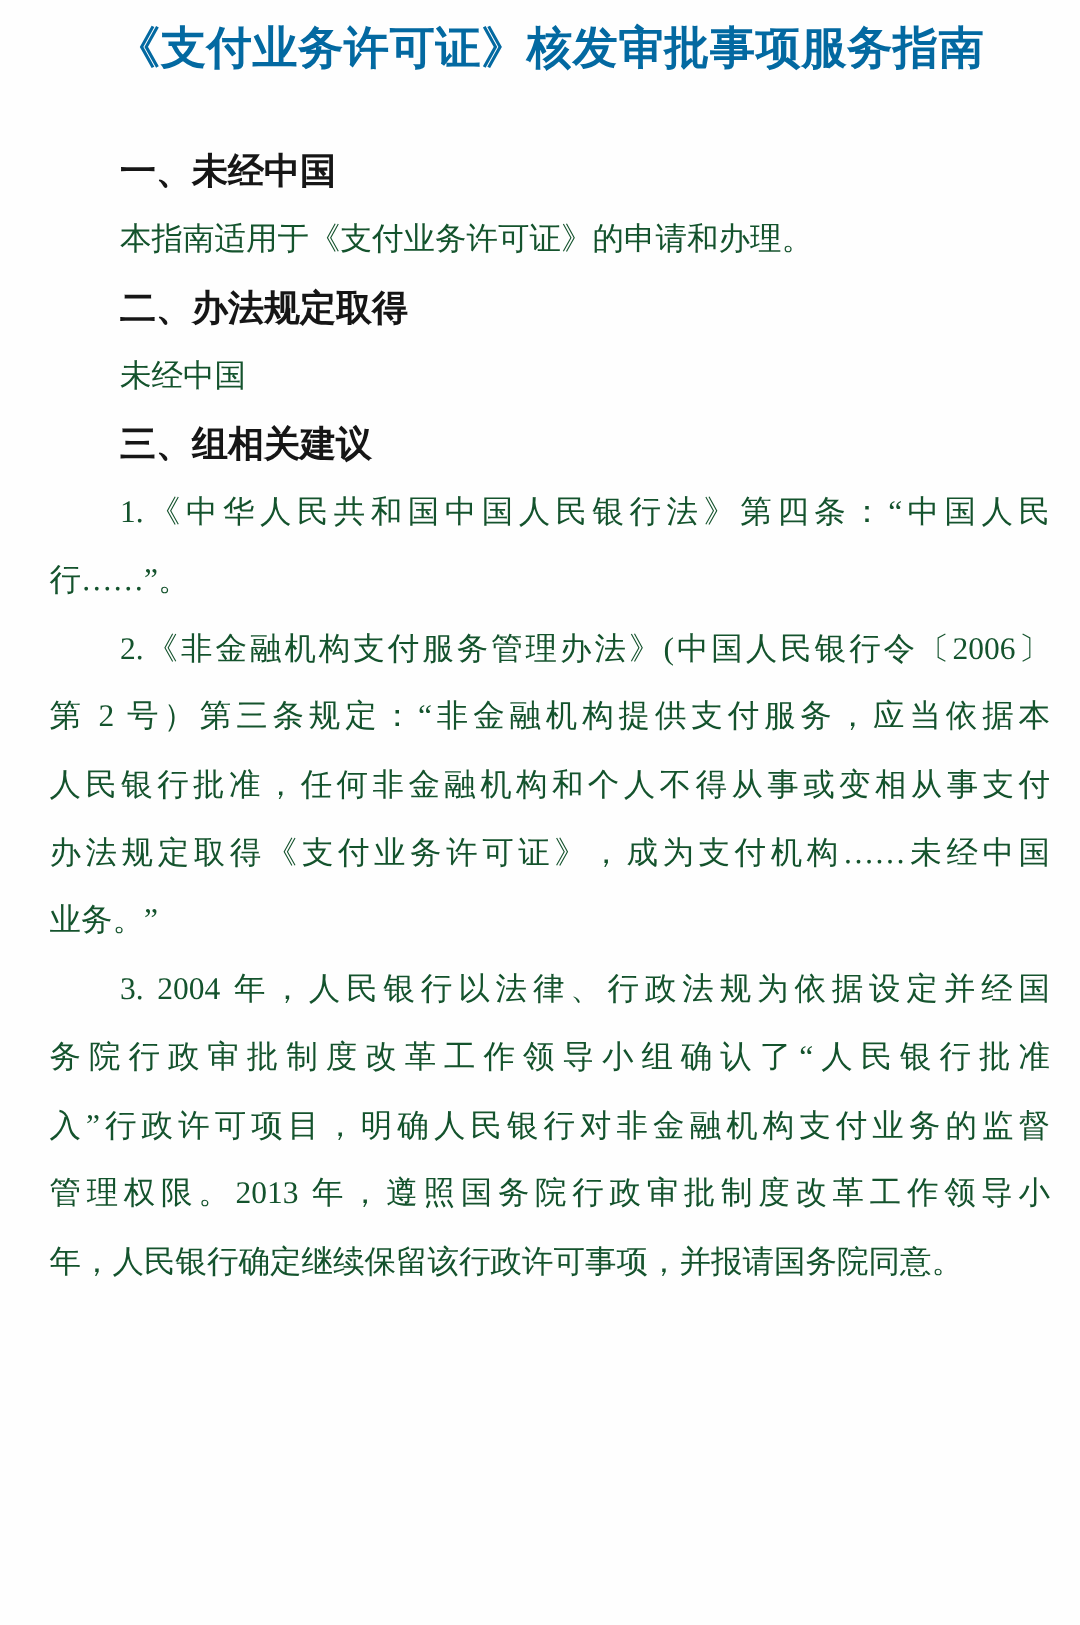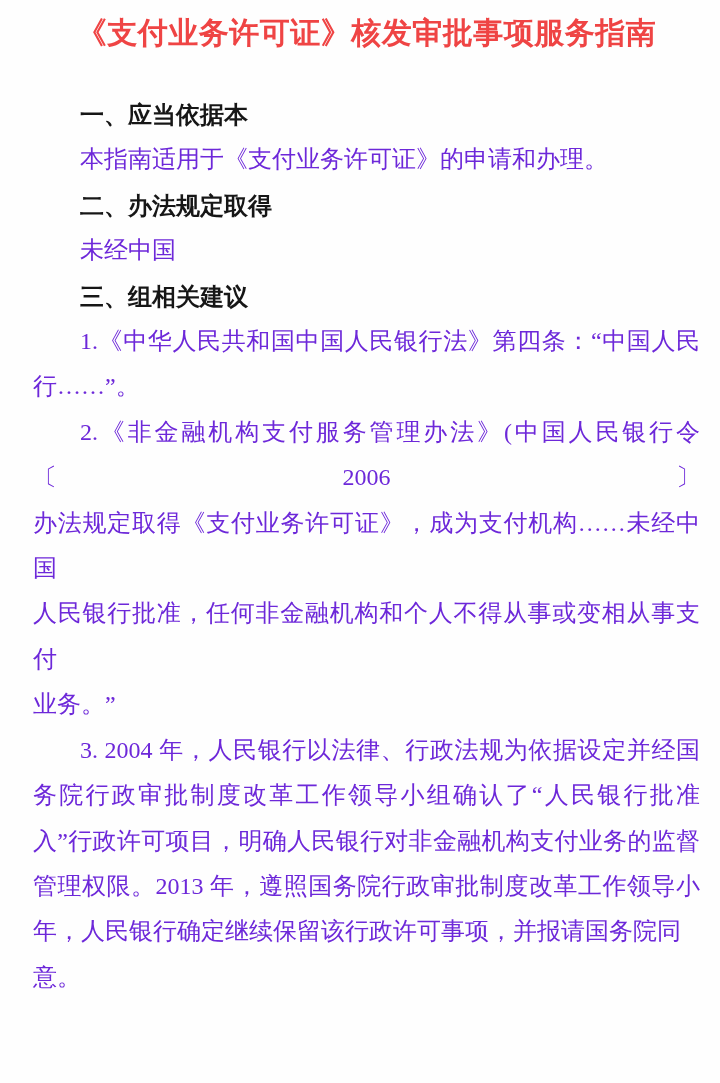--- a/index.html
+++ b/index.html
@@ -24,7 +24,7 @@
     line-height: 42px;
     font-weight: 700;
     text-align: center;
-    color: #ef4444;
+    color: #0369a1;
     letter-spacing: 0.5px;
     font-family: "Liberation Serif", "DejaVu Serif", serif;
   }

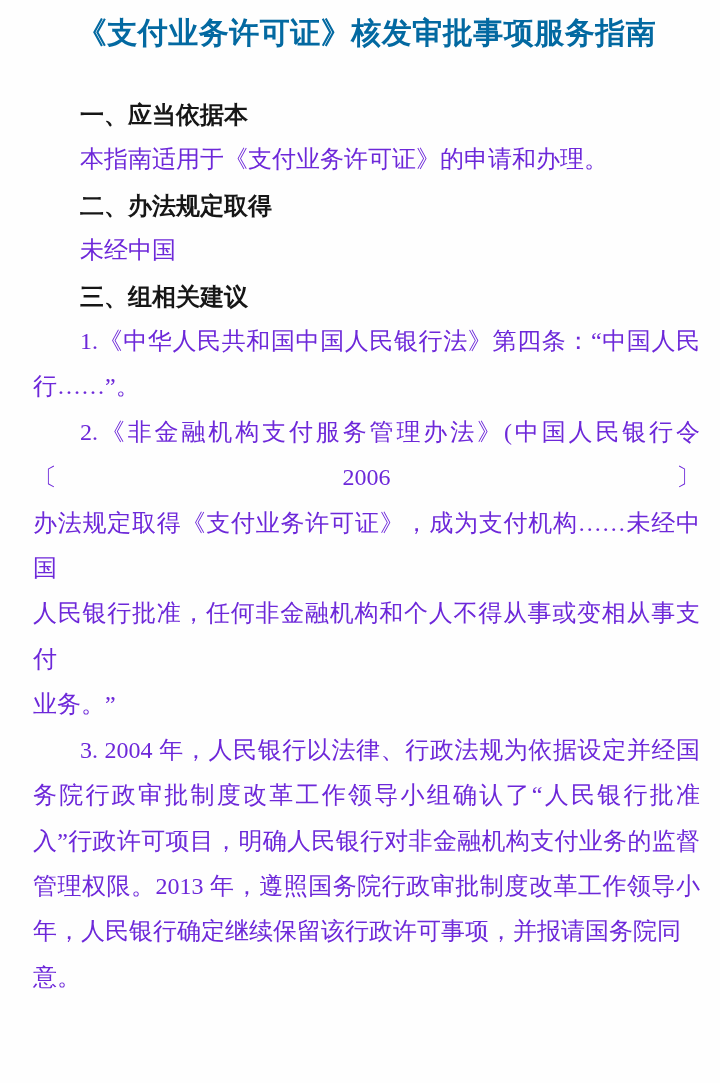--- a/index.html
+++ b/index.html
@@ -65,7 +65,7 @@
   <h1 class="doc-title">《支付业务许可证》核发审批事项服务指南</h1>
   <main class="content">
       <div class="block heading">
-        <div class="line first">一、应当依据本</div>
+        <div class="line first">一、未经中国</div>
       </div>
       <div class="block paragraph">
         <div class="line first">本指南适用于《支付业务许可证》的申请和办理。</div>

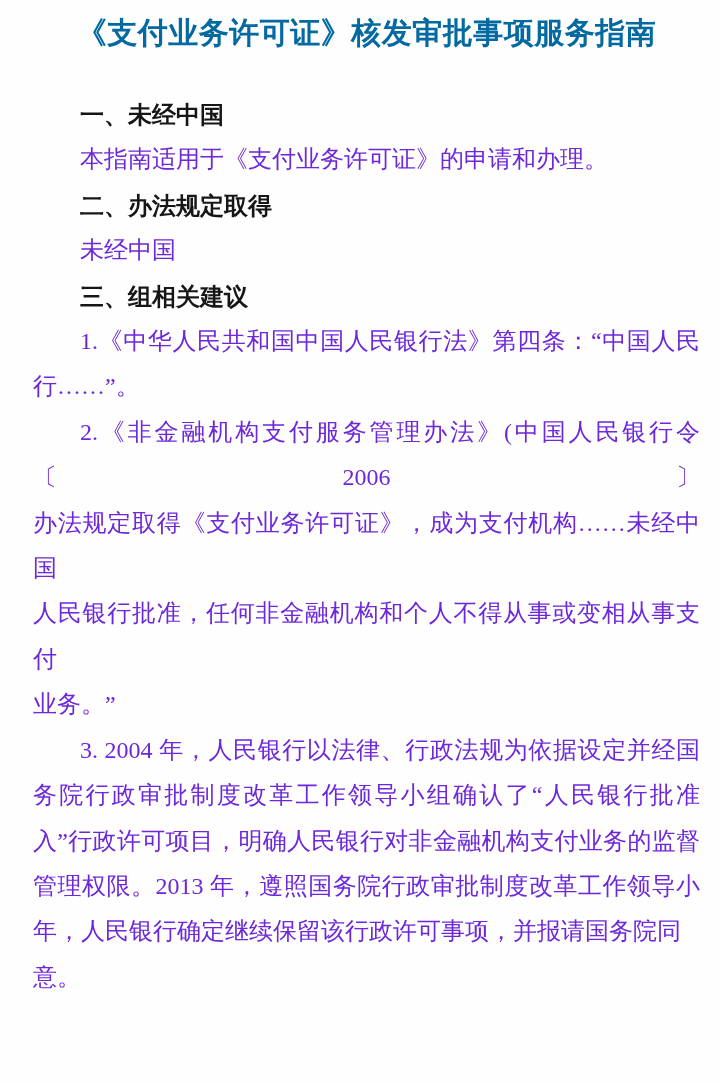--- a/index.html
+++ b/index.html
@@ -35,11 +35,11 @@
     margin: 0;
   }
   .line {
-    font-size: 24px;
+    font-size: 21px;
     line-height: 45.4px;
     min-height: 45.4px;
     white-space: normal;
-    color: #6d28d9;
+    color: #14532d;
   }
   
   .line.fill {

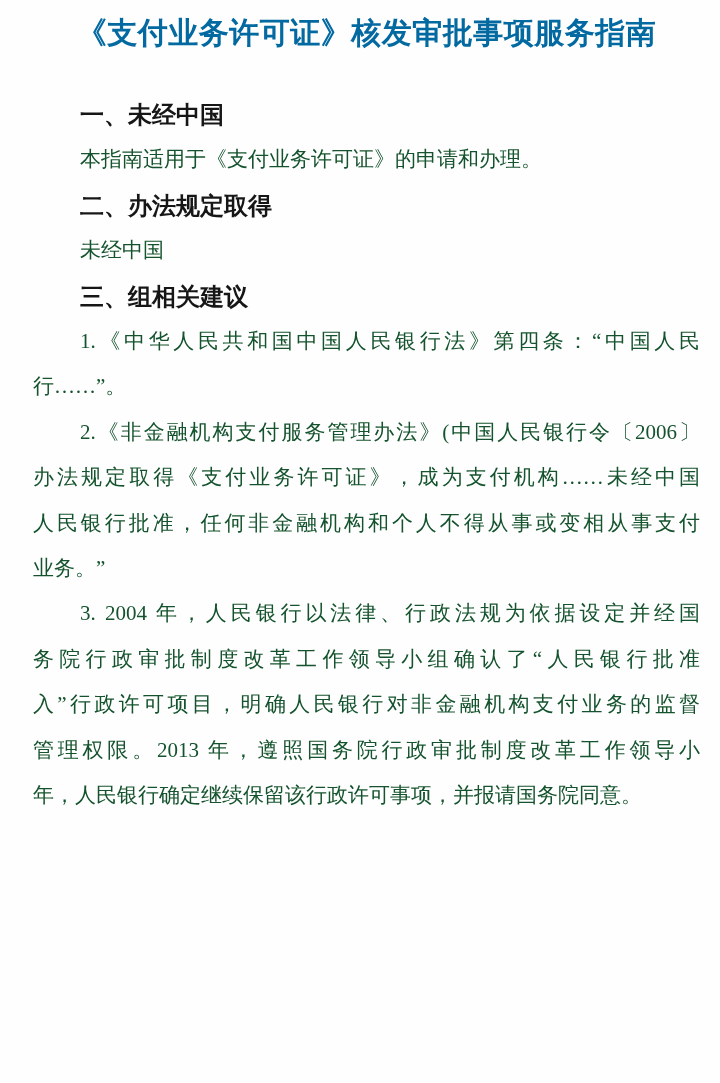--- a/index.html
+++ b/index.html
@@ -85,6 +85,7 @@
       </div>
       <div class="block paragraph">
         <div class="line first fill">2.《非金融机构支付服务管理办法》(中国人民银行令〔2006〕</div>
+        <div class="line fill">第 2 号）第三条规定：“非金融机构提供支付服务，应当依据本</div>
         <div class="line fill">办法规定取得《支付业务许可证》，成为支付机构……未经中国</div>
         <div class="line fill">人民银行批准，任何非金融机构和个人不得从事或变相从事支付</div>
         <div class="line">业务。”</div>

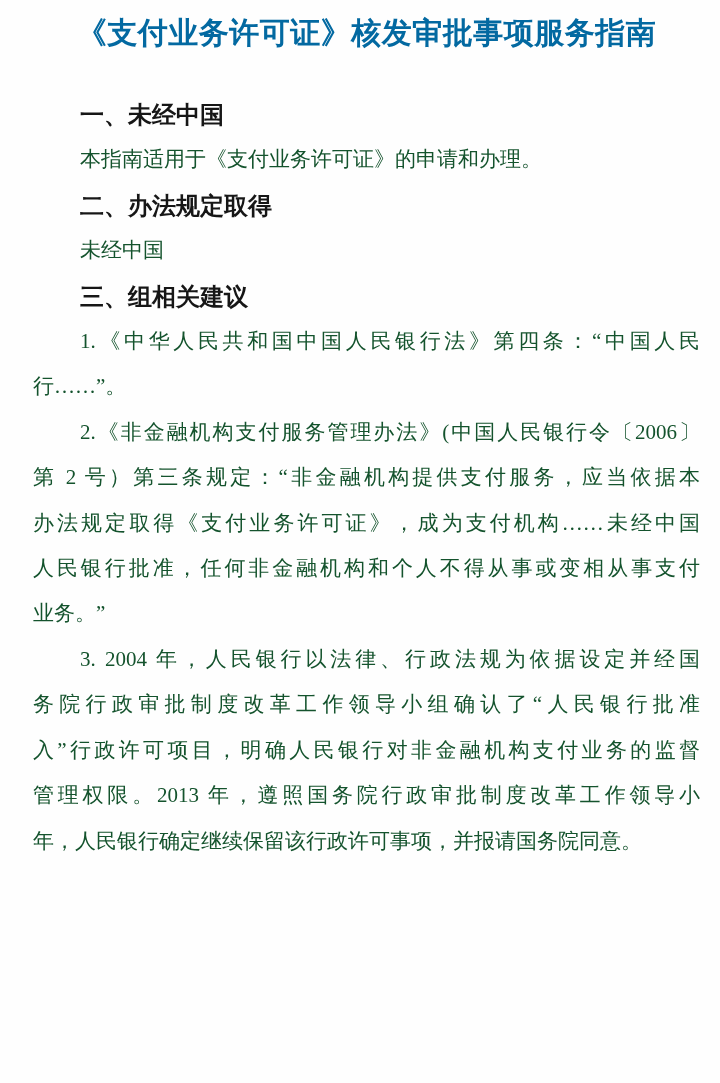--- a/index.html
+++ b/index.html
@@ -86,8 +86,8 @@
       <div class="block paragraph">
         <div class="line first fill">2.《非金融机构支付服务管理办法》(中国人民银行令〔2006〕</div>
         <div class="line fill">第 2 号）第三条规定：“非金融机构提供支付服务，应当依据本</div>
+        <div class="line fill">人民银行批准，任何非金融机构和个人不得从事或变相从事支付</div>
         <div class="line fill">办法规定取得《支付业务许可证》，成为支付机构……未经中国</div>
-        <div class="line fill">人民银行批准，任何非金融机构和个人不得从事或变相从事支付</div>
         <div class="line">业务。”</div>
       </div>
       <div class="block paragraph">

